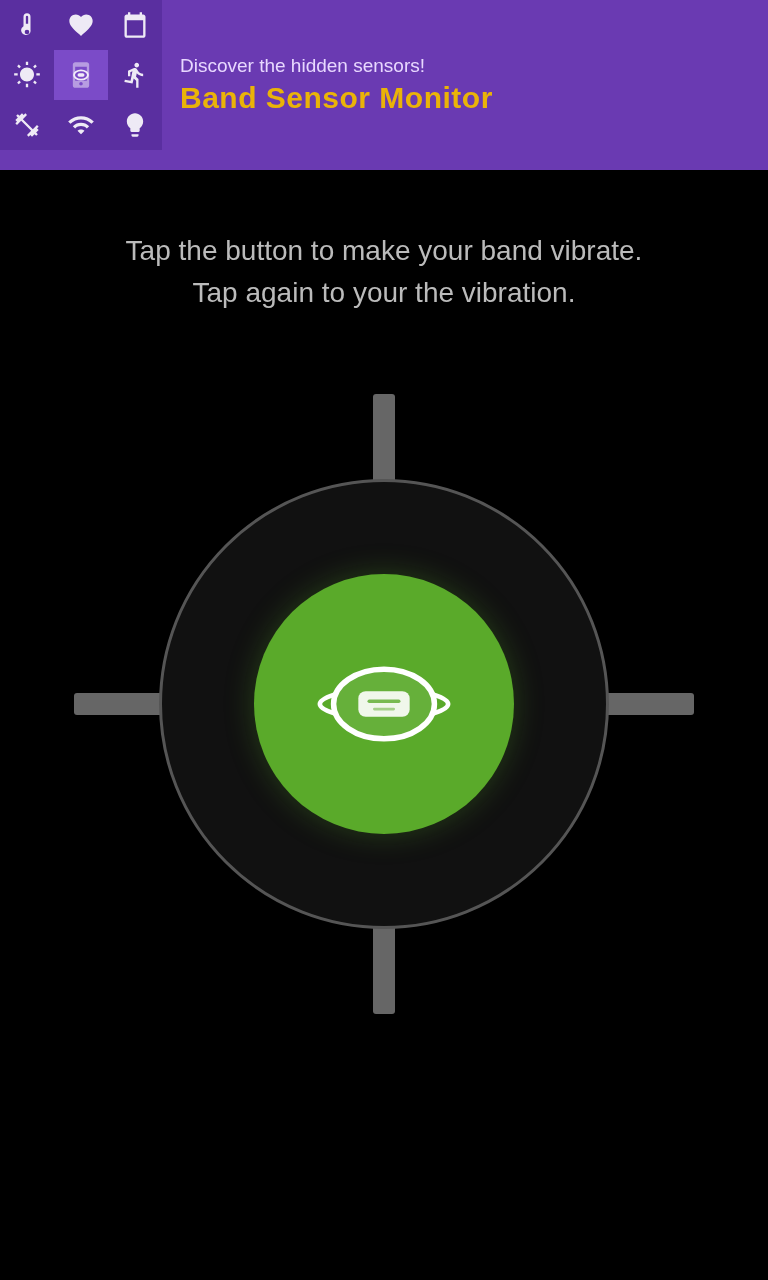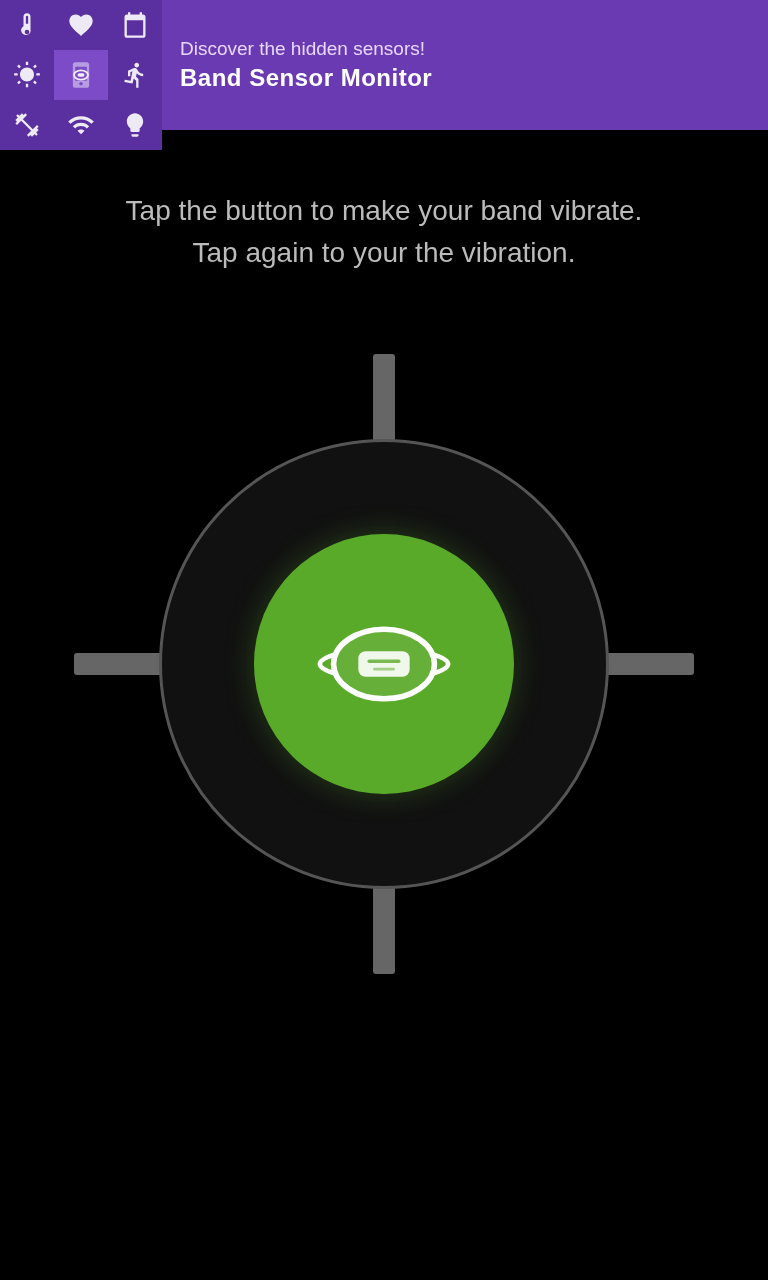--- a/index.html
+++ b/index.html
@@ -16,7 +16,7 @@
     
     .header {
       width: 768px;
-      height: 130px;
+      height: 170px;
       background: #6a3ab2;
       display: flex;
       flex-direction: row;

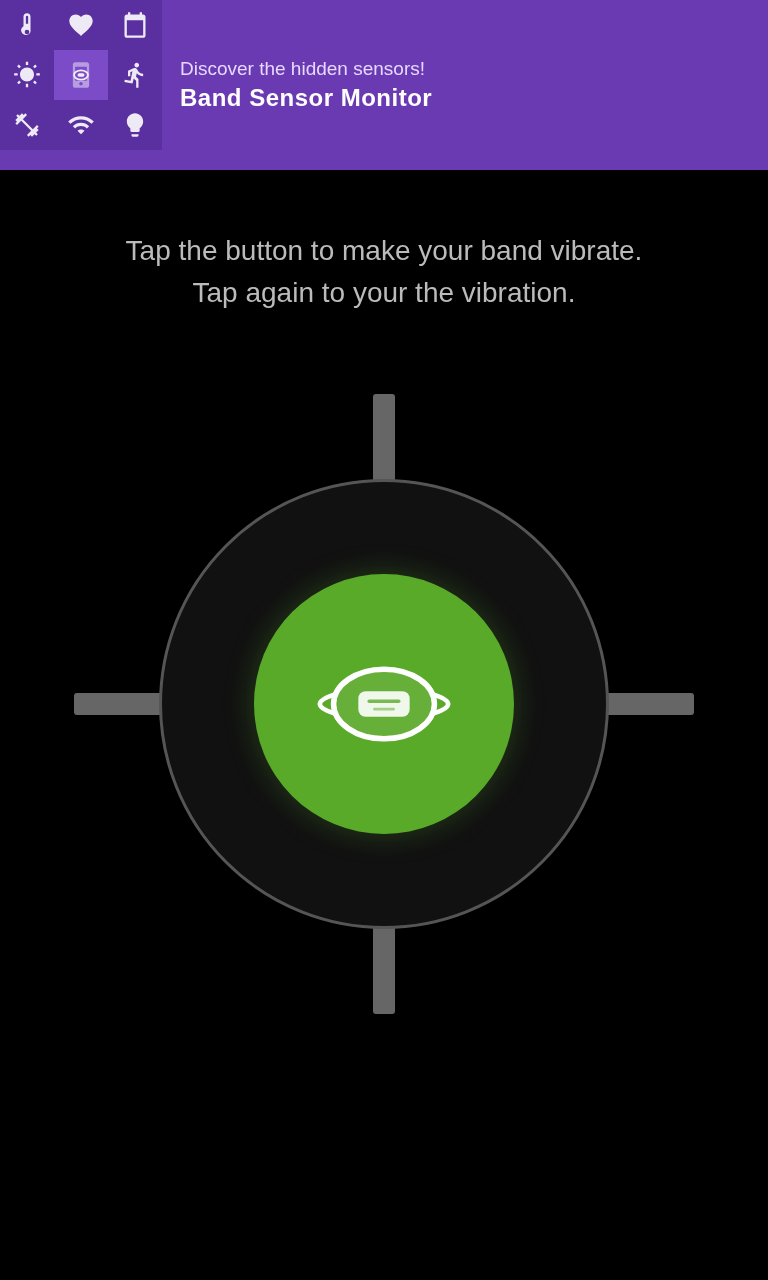--- a/index.html
+++ b/index.html
@@ -67,9 +67,9 @@
     }
 
     .header-title {
-      font-size: 24px;
+      font-size: 30px;
       font-weight: 700;
-      color: #ffffff;
+      color: #eab308;
       letter-spacing: 0.5px;
     }
 

